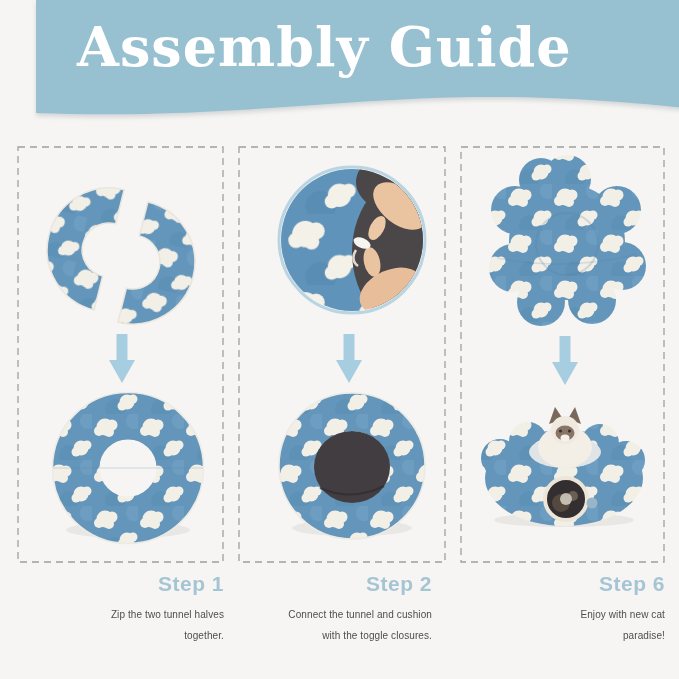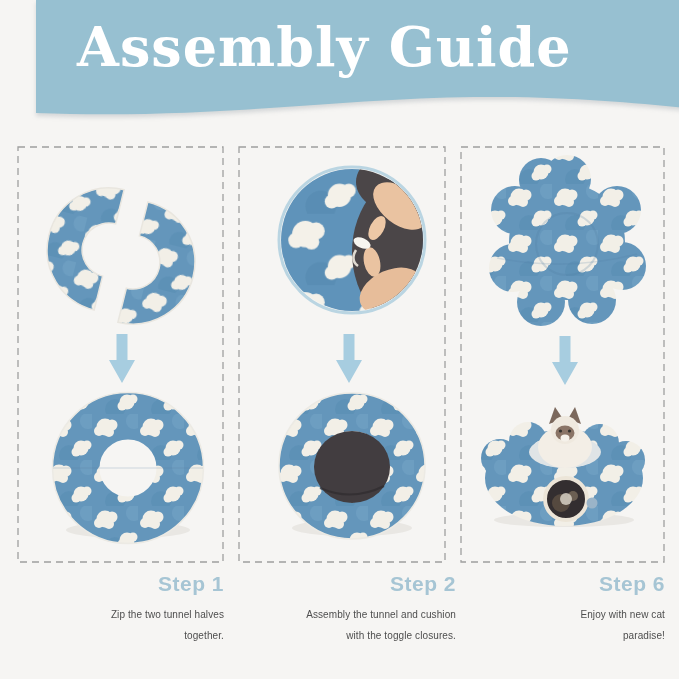--- a/index.html
+++ b/index.html
@@ -24,7 +24,7 @@
   
   .caption{position:absolute;top:572px;text-align:right;}
   .c1{left:17px;width:207px;}
-  .c2{left:248px;width:208px;}
+  .c2{left:224px;width:208px;}
   .c3{left:460px;width:205px;}
   .step-heading{font-size:21px;font-weight:700;letter-spacing:.5px;color:#a6c5d4;margin:0 0 8px 0;}
   .step-line{font-size:10px;line-height:21px;color:#4e4e4e;letter-spacing:.1px;}

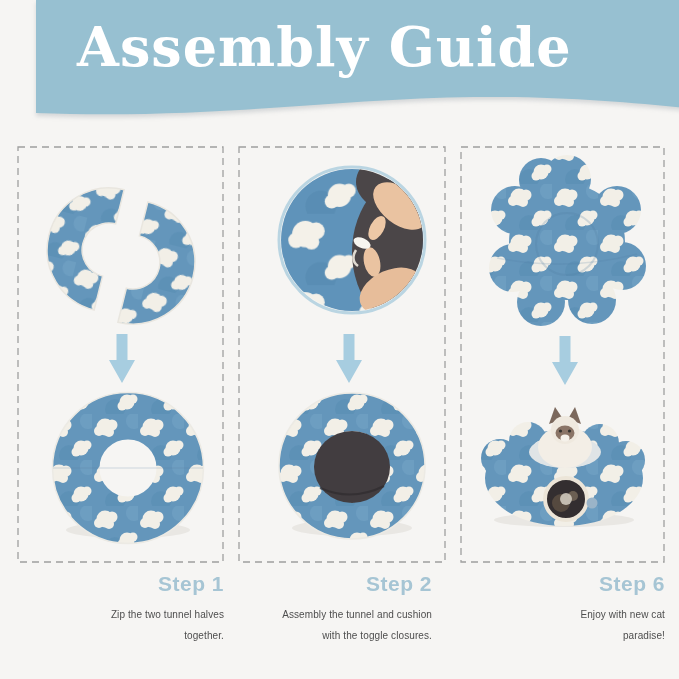--- a/index.html
+++ b/index.html
@@ -192,7 +192,7 @@
   </div>
   <div class="caption c2">
     <div class="step-heading">Step 2</div>
-    <div class="step-line">Assembly the tunnel and cushion</div>
+    <div class="step-line">Connect the tunnel and cushion</div>
     <div class="step-line">with the toggle closures.</div>
   </div>
   <div class="caption c3">

